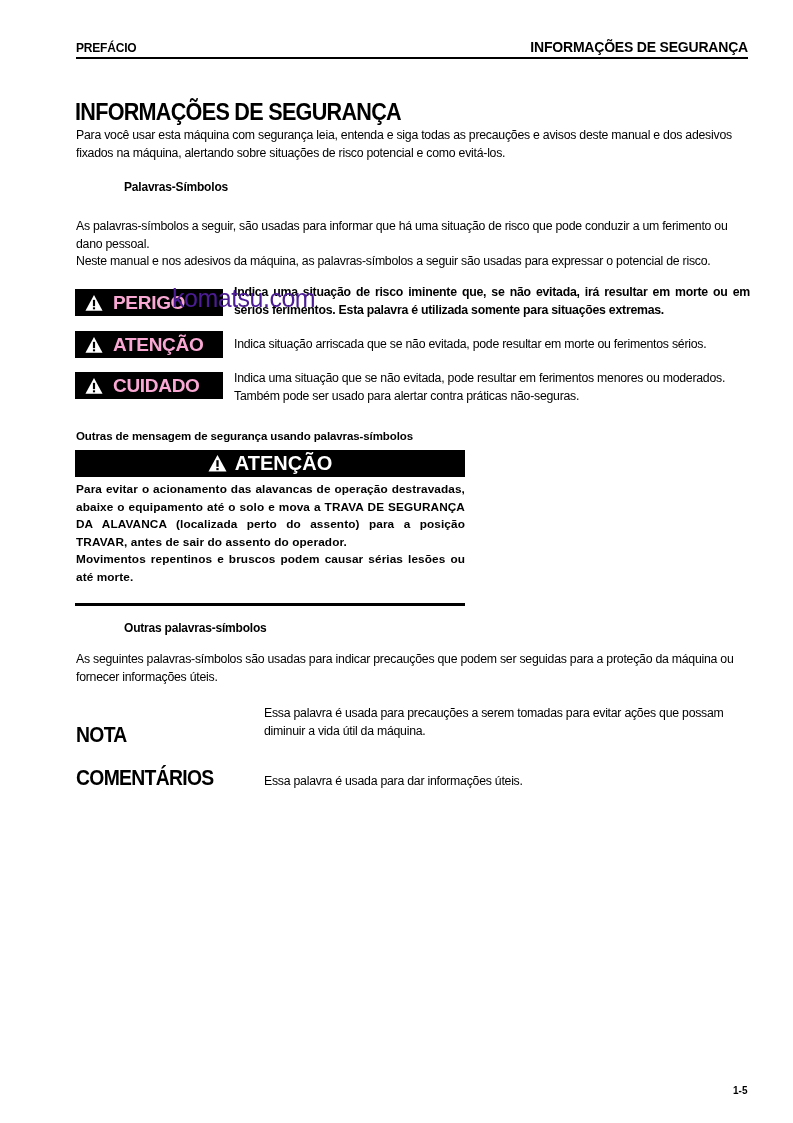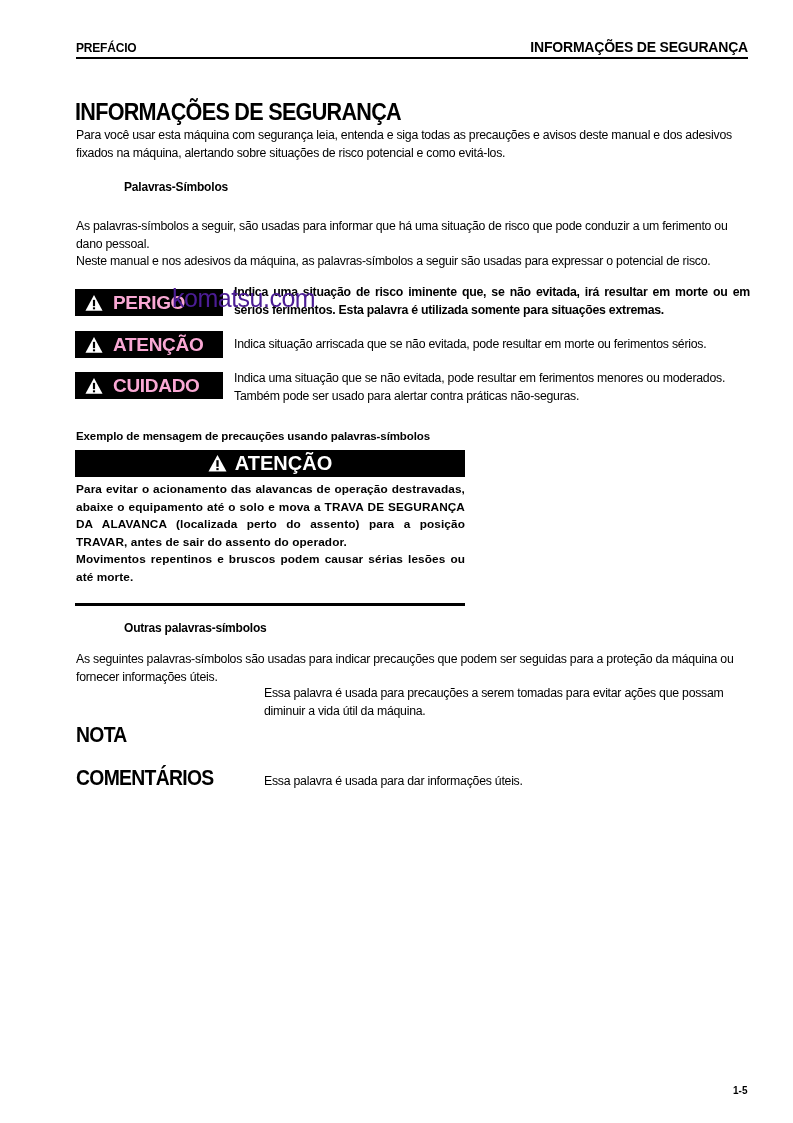--- a/index.html
+++ b/index.html
@@ -95,7 +95,7 @@
 </div>
 <div class="abs para bdesc d3">Indica uma situação que se não evitada, pode resultar em ferimentos menores ou moderados. Também pode ser usado para alertar contra práticas não-seguras.</div>
 
-<div class="abs ex-cap">Exemplo de mensagem de precauções usando palavras-símbolos</div>
+<div class="abs ex-cap">Outras de mensagem de segurança usando palavras-símbolos</div>
 <div class="abs ex-banner">
   <svg class="tri" viewBox="0 0 20 20">
       <path d="M10 1 L19.5 18.5 L0.5 18.5 Z" fill="#fff"></path>

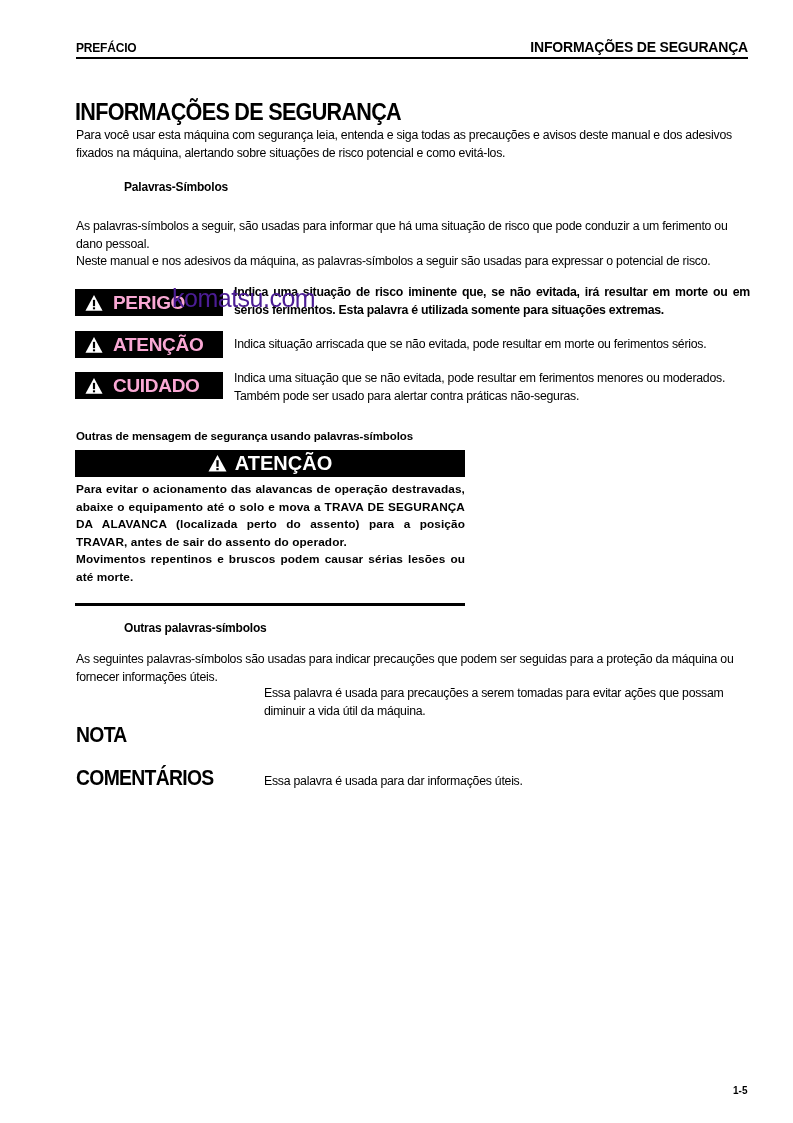--- a/index.html
+++ b/index.html
@@ -43,7 +43,7 @@
     .nota { top: 722px; }
     .coment { top: 765px; }
     .ndesc { left: 264px; width: 486px; }
-    .nd1 { top: 685px; }
+    .nd1 { top: 705px; }
     .nd2 { top: 773px; }
 
     .pageno { left: 733px; top: 1085px; font-size: 10px; font-weight: bold; }

